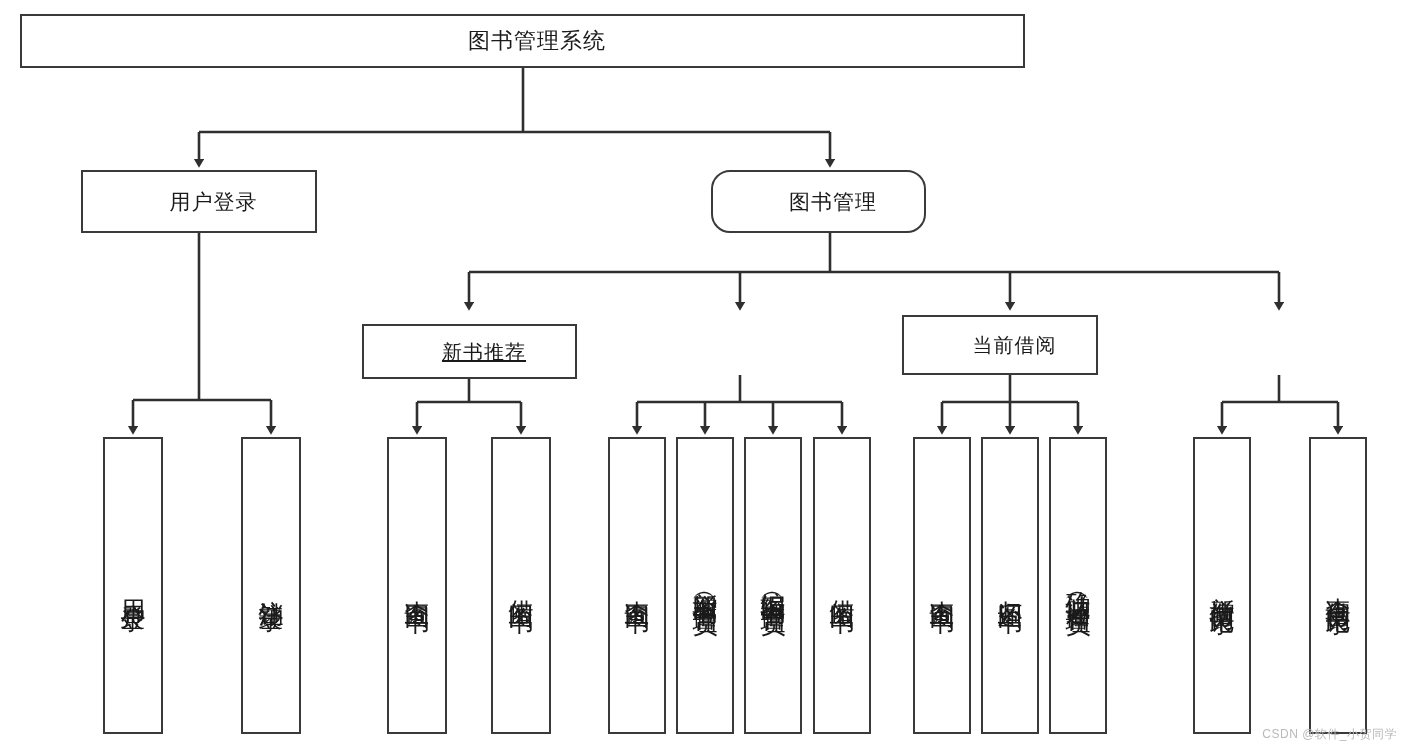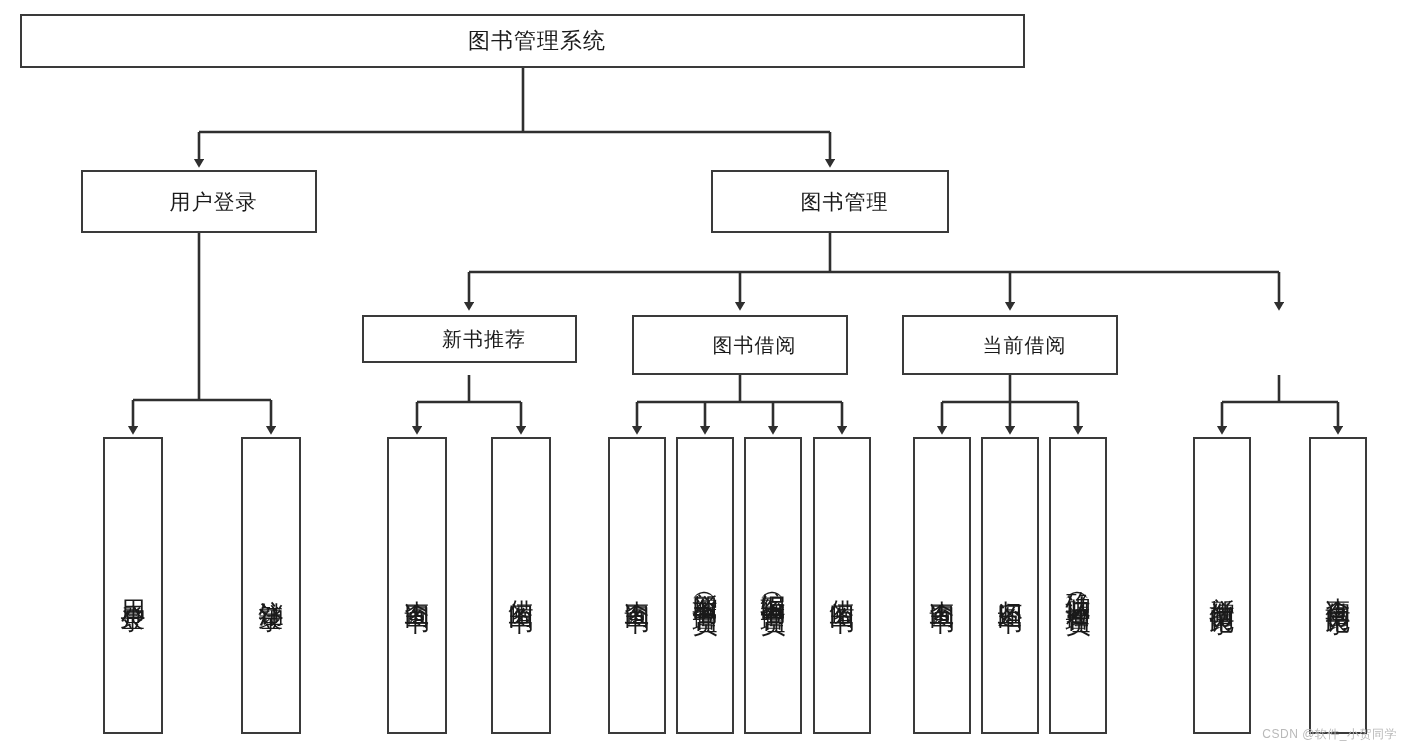--- a/index.html
+++ b/index.html
@@ -129,7 +129,7 @@
   <div class="node node-h lvl2" style="left:81px;top:170px;width:236px;height:63px;">
     <span class="label">用户登录</span>
   </div>
-  <div class="node node-h lvl2" style="left:711px;top:170px;width:238px;height:63px;">
+  <div class="node node-h lvl2" style="left:711px;top:170px;width:215px;height:63px;border-radius:19px;">
     <span class="label">图书管理</span>
   </div>
 

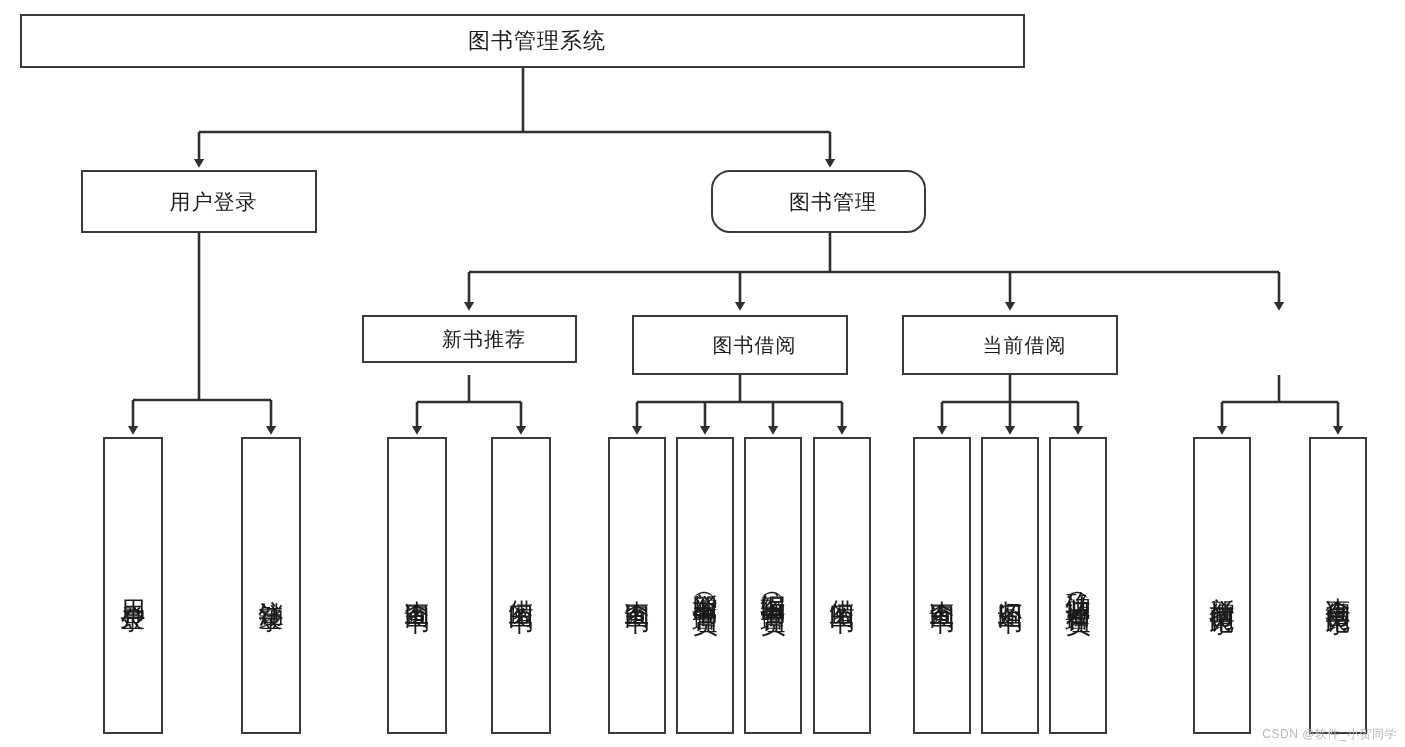--- a/index.html
+++ b/index.html
@@ -133,7 +133,7 @@
     <span class="label">图书管理</span>
   </div>
 
-  <div class="node node-h lvl3" style="left:362px;top:315px;width:215px;height:48px;">
+  <div class="node node-h lvl3" style="left:362px;top:324px;width:215px;height:55px;text-decoration:underline;">
     <span class="label">新书推荐</span>
   </div>
   <div class="node node-h lvl3" style="left:632px;top:315px;width:216px;height:60px;">

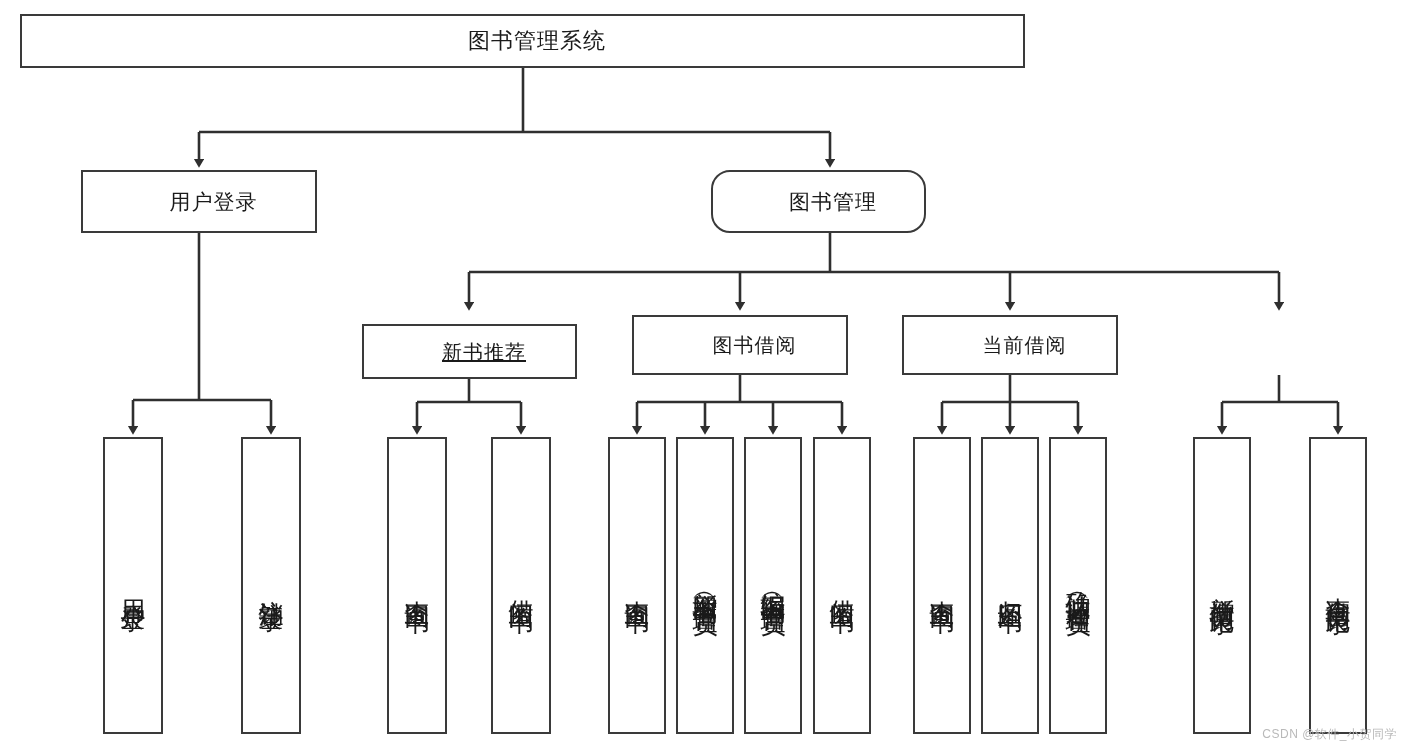--- a/index.html
+++ b/index.html
@@ -136,9 +136,6 @@
   <div class="node node-h lvl3" style="left:362px;top:324px;width:215px;height:55px;text-decoration:underline;">
     <span class="label">新书推荐</span>
   </div>
-  <div class="node node-h lvl3" style="left:632px;top:315px;width:216px;height:60px;">
-    <span class="label">图书借阅</span>
-  </div>
   <div class="node node-h lvl3" style="left:902px;top:315px;width:216px;height:60px;">
     <span class="label">当前借阅</span>
   </div>

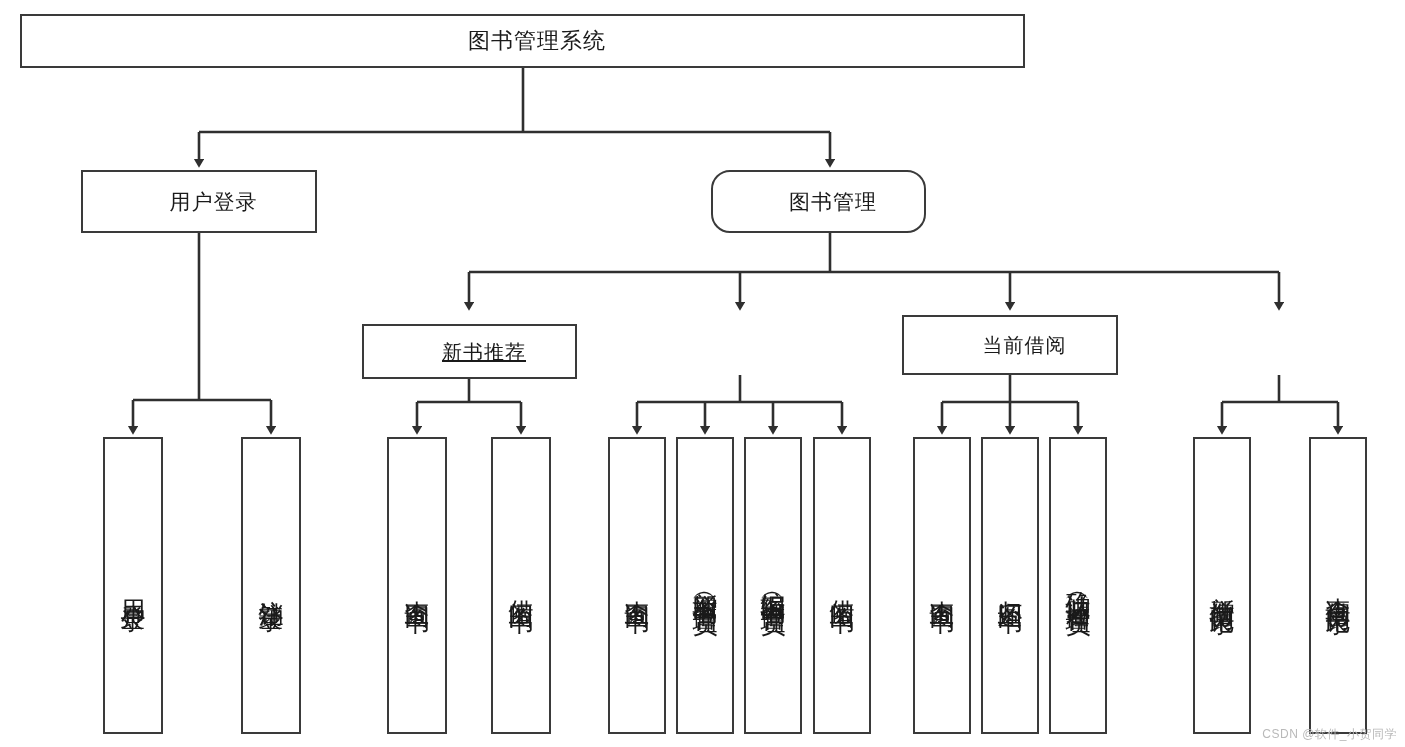--- a/index.html
+++ b/index.html
@@ -136,7 +136,7 @@
   <div class="node node-h lvl3" style="left:362px;top:324px;width:215px;height:55px;text-decoration:underline;">
     <span class="label">新书推荐</span>
   </div>
-  <div class="node node-h lvl3" style="left:902px;top:315px;width:216px;height:60px;">
+  <div class="node node-h lvl3" style="left:902px;top:315px;width:196px;height:60px;">
     <span class="label">当前借阅</span>
   </div>
 

